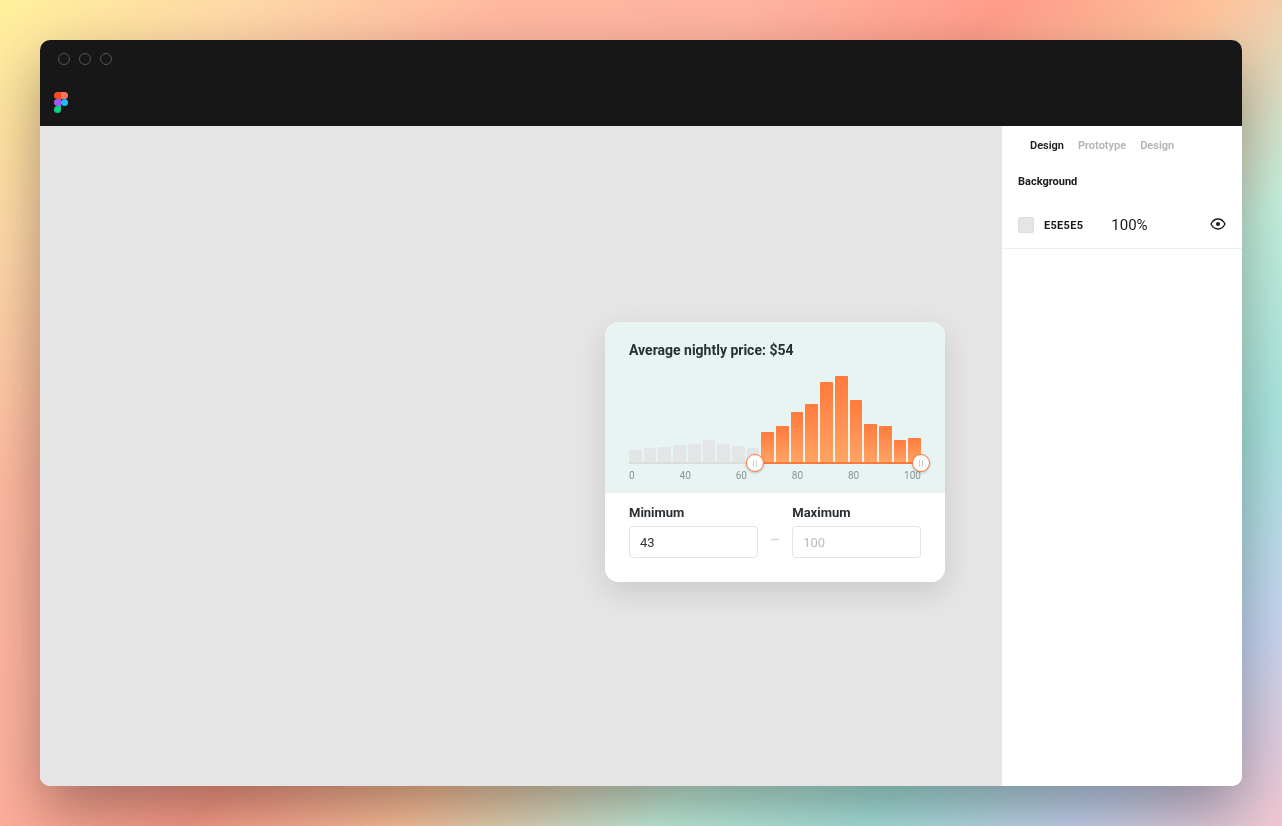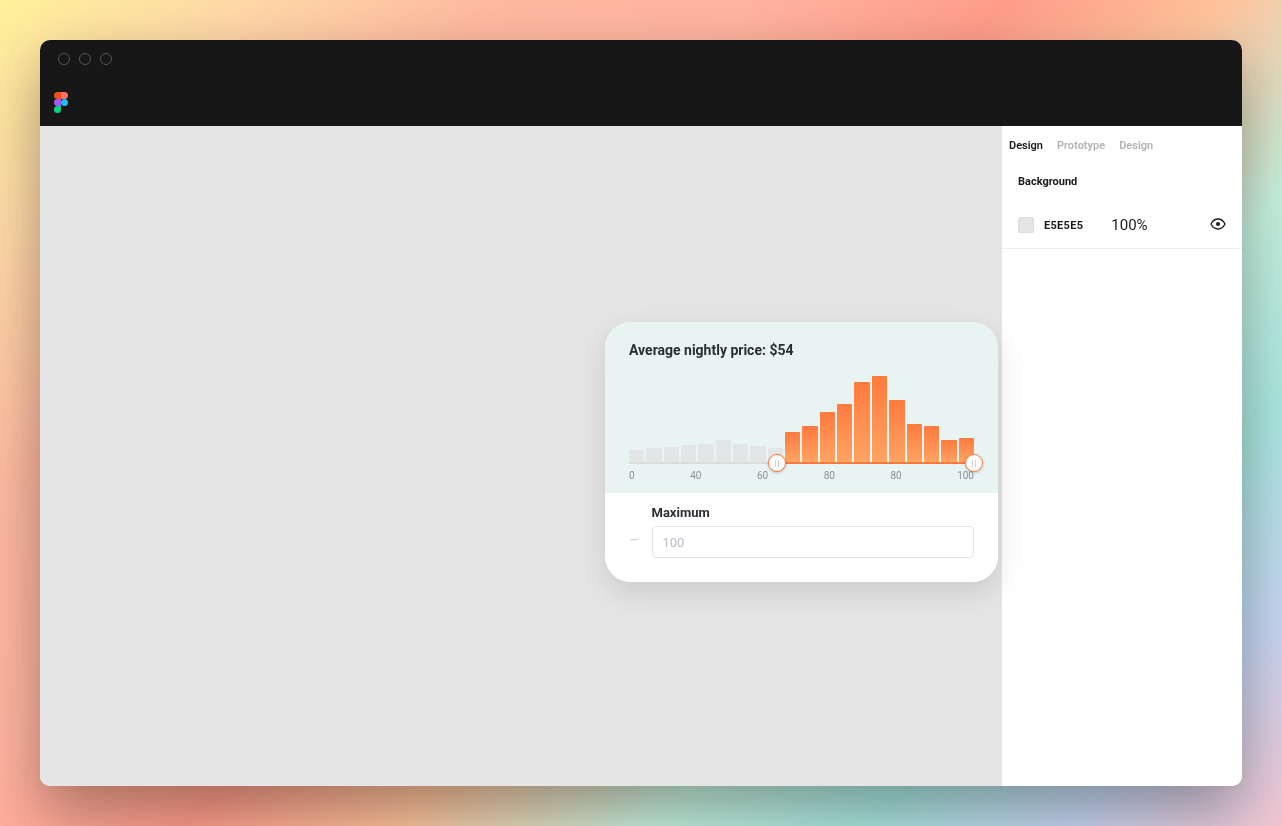--- a/index.html
+++ b/index.html
@@ -41,7 +41,7 @@
   .canvas { flex:1; background:#e5e5e5; position:relative; }
   .inspector { width:241px; background:#fff; border-left:1px solid #e5e5e5; display:flex; flex-direction:column; font-size:11px; }
 
-  .insp-tabs { display:flex; gap:14px; padding:13px 7px; color:#b3b3b3; font-weight:600;text-align:right; }
+  .insp-tabs { display:flex; gap:14px; padding:13px 28px; color:#b3b3b3; font-weight:600;text-align:right; }
   .insp-tabs .active { color:#1a1a1a; }
   .insp-section { padding:10px 16px 14px; border-bottom:1px solid #eee; }
   .insp-sec-title { font-weight:700; color:#1a1a1a; font-size:11px; margin-bottom:28px; }

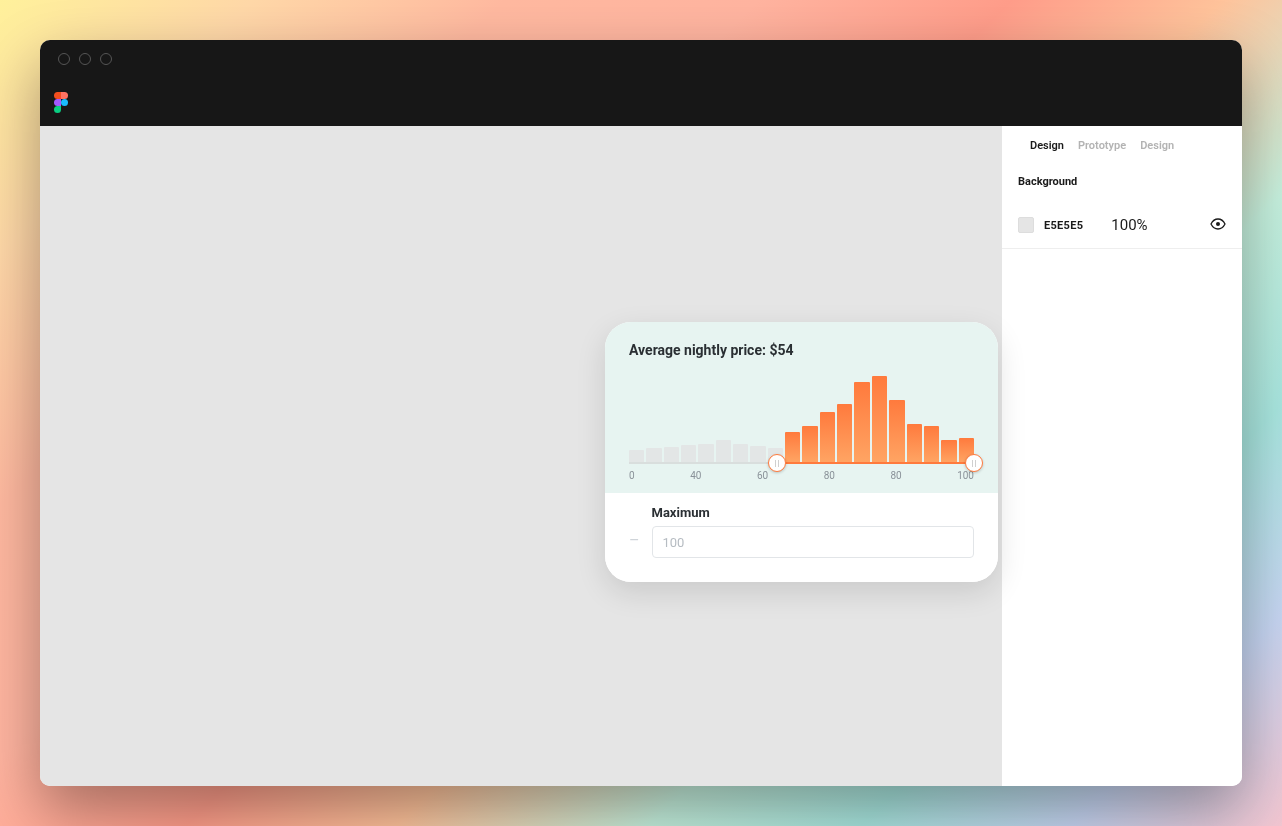--- a/index.html
+++ b/index.html
@@ -56,7 +56,7 @@
   
   .card {
     position:absolute; left:565px; top:196px;
-    width:393px; border-radius:26px; background:#fff;
+    width:340px; border-radius:14px; background:#fff;
     box-shadow: 0 10px 30px rgba(0,0,0,0.12);
     overflow:hidden;
   }

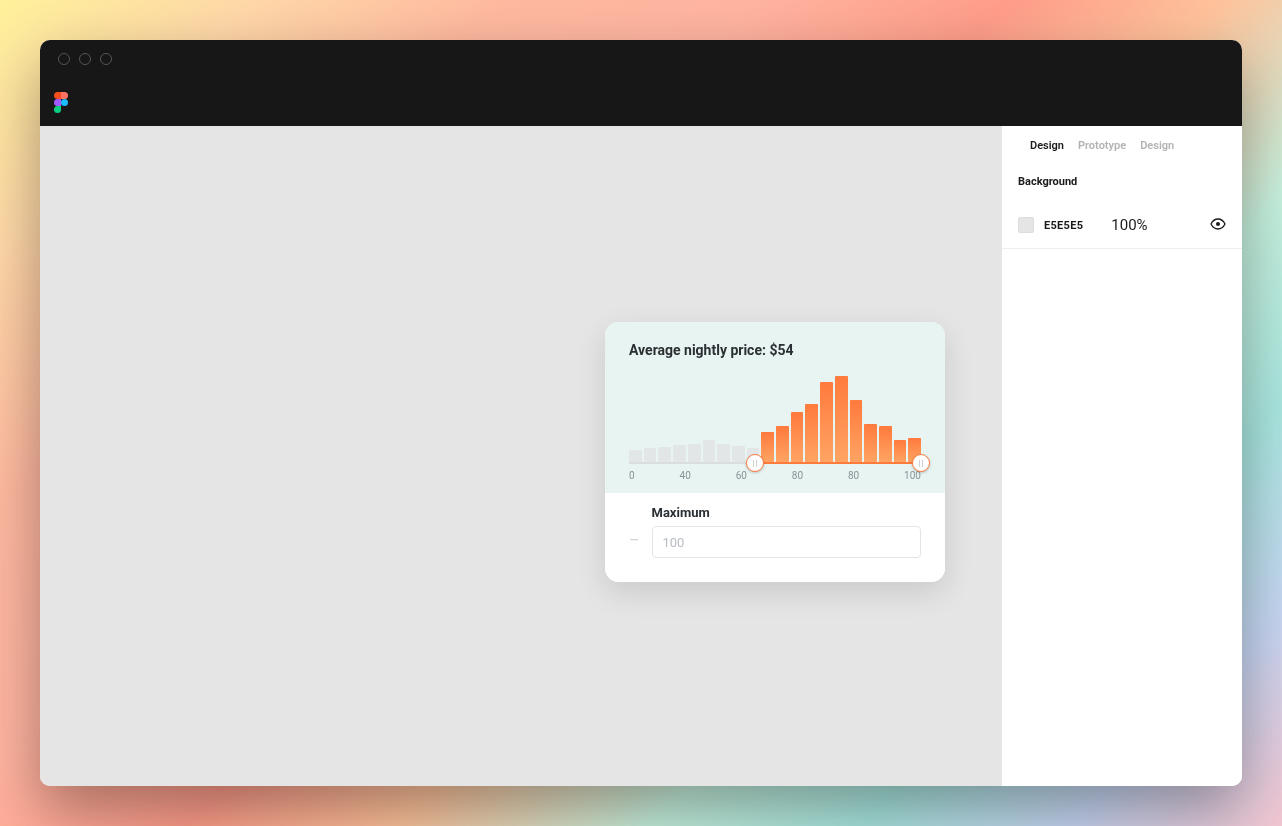--- a/index.html
+++ b/index.html
@@ -148,6 +148,10 @@
         </div>
 
         <div class="card-bottom">
+          <div class="field">
+            <div class="field-label">Minimum</div>
+            <input type="text" value="43" style="">
+          </div>
           <div class="dash">–</div>
           <div class="field">
             <div class="field-label">Maximum</div>

